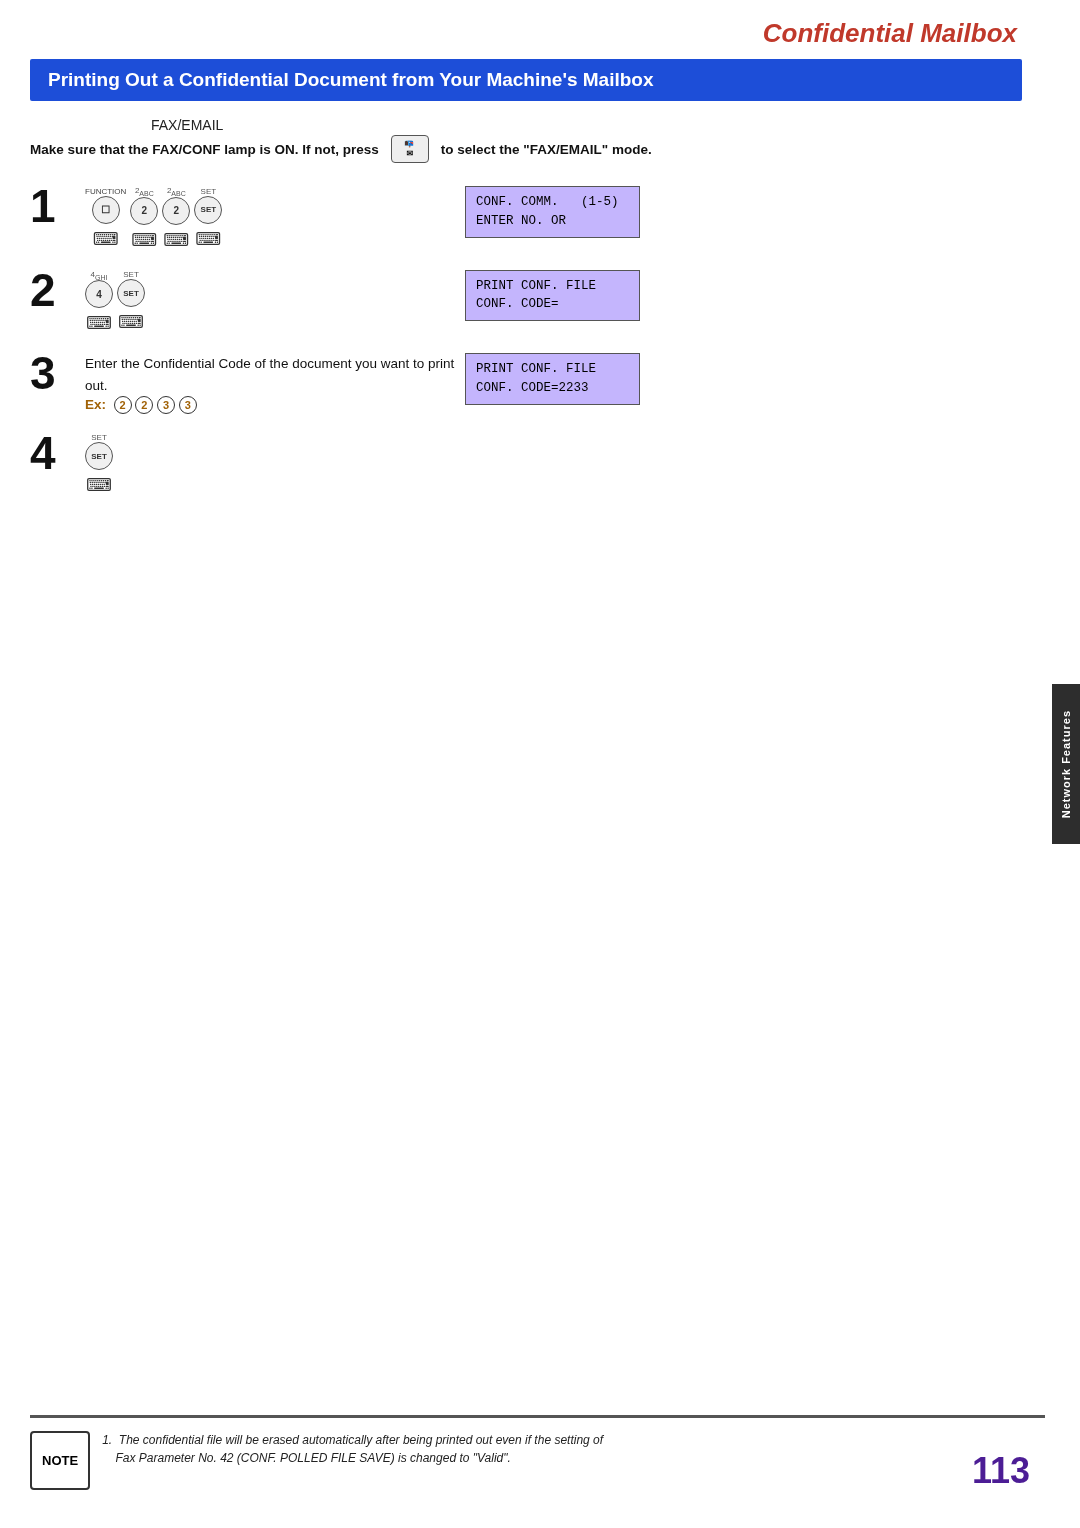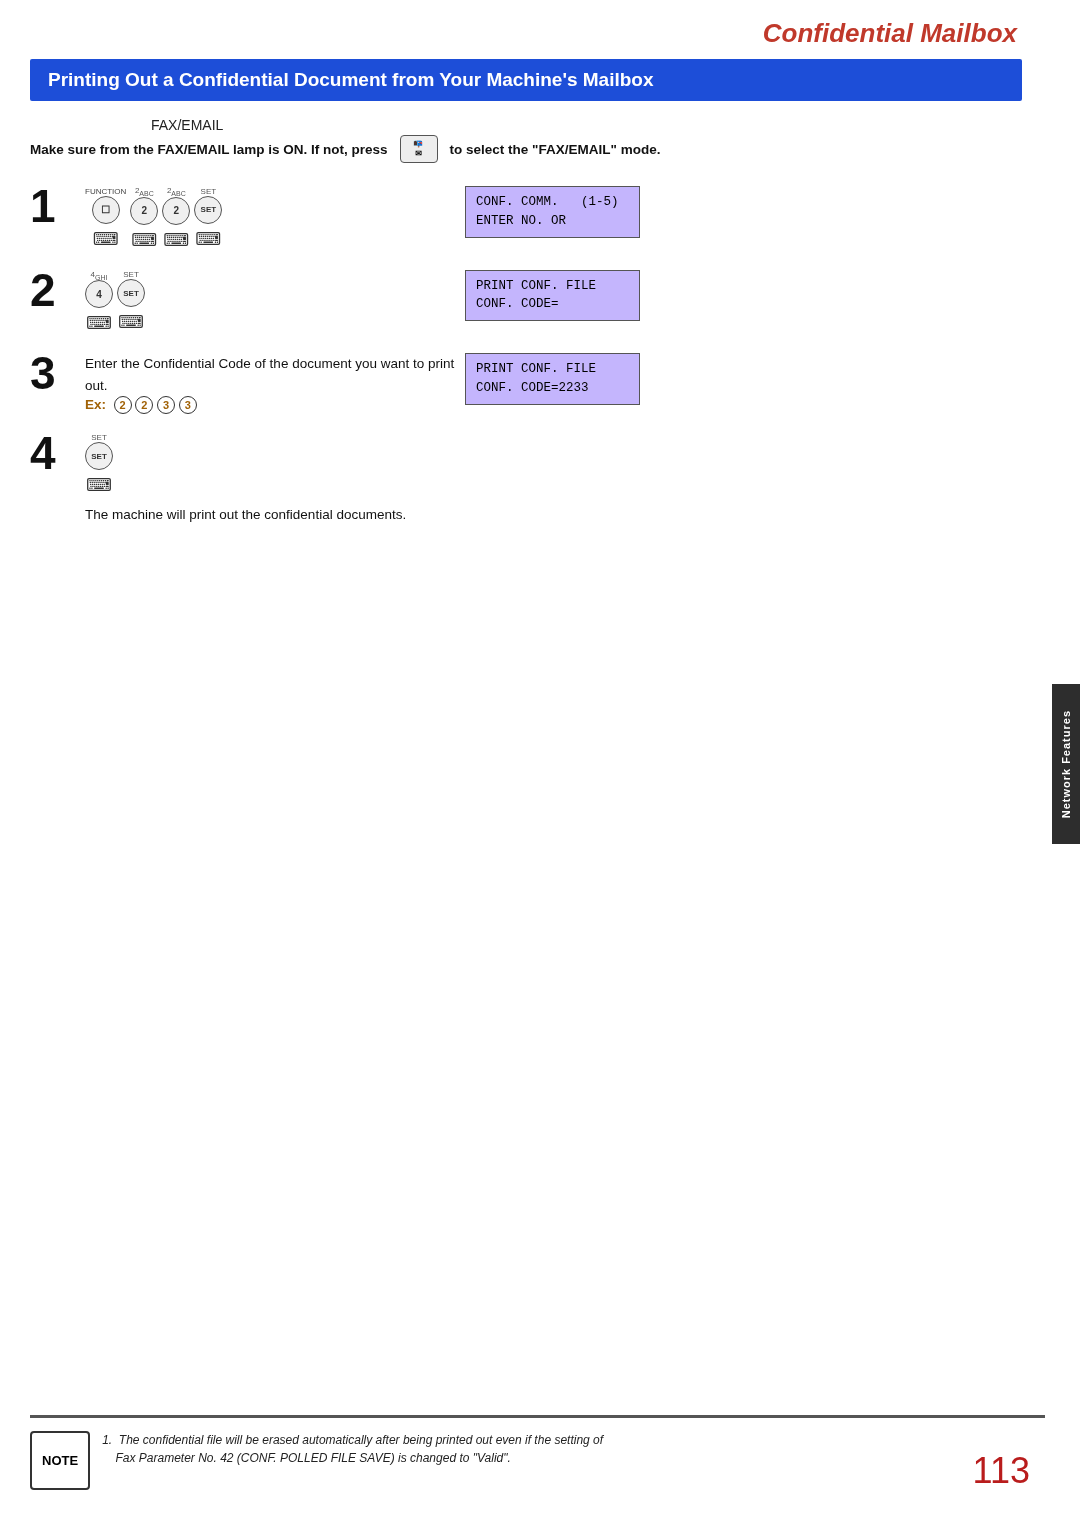--- a/index.html
+++ b/index.html
@@ -278,7 +278,7 @@
   </div>
 
   <div class="make-sure-row">
-    <span>Make sure from the FAX/EMAIL lamp is ON.  If not, press</span>
+    <span>Make sure that the FAX/CONF lamp is ON.  If not, press</span>
     <span class="fax-email-icon">
       <span style="font-size:8px; line-height:1.2; text-align:center;">📭<br>✉</span>
     </span>

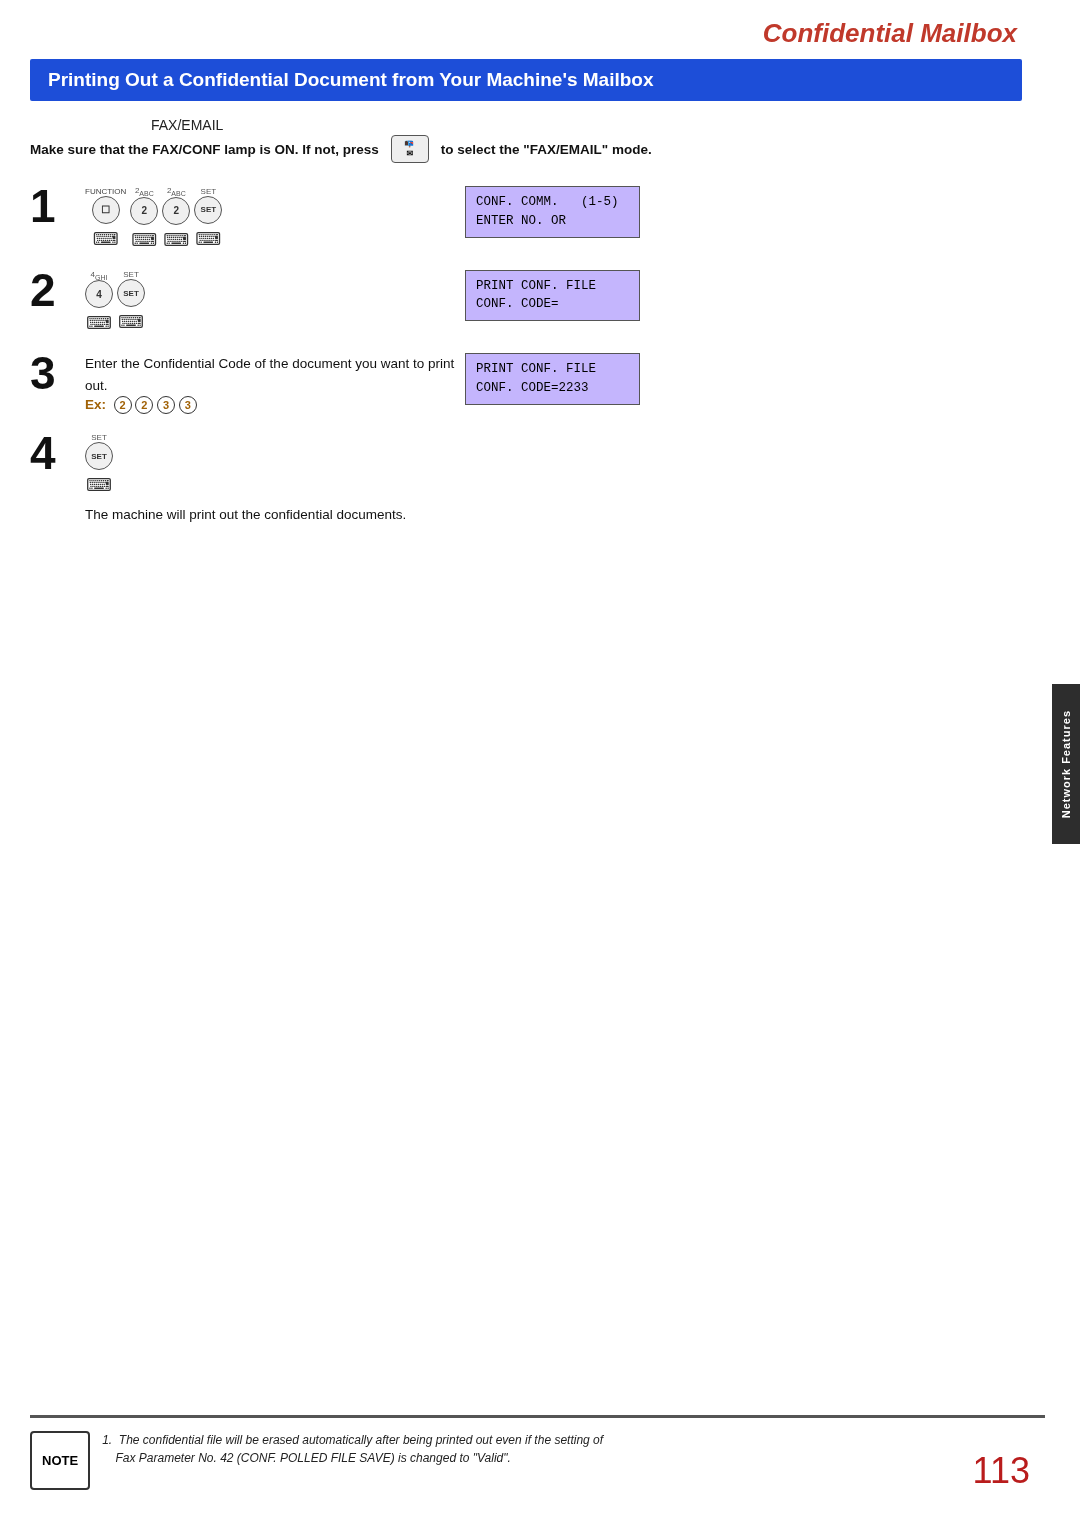--- a/index.html
+++ b/index.html
@@ -377,9 +377,6 @@
       </div>
     </div>
 
-    <div style="padding-left:55px; margin-top:-6px; margin-bottom:10px;">
-      <p class="step-text">The machine will print out the confidential documents.</p>
-    </div>
 
   </div>
 

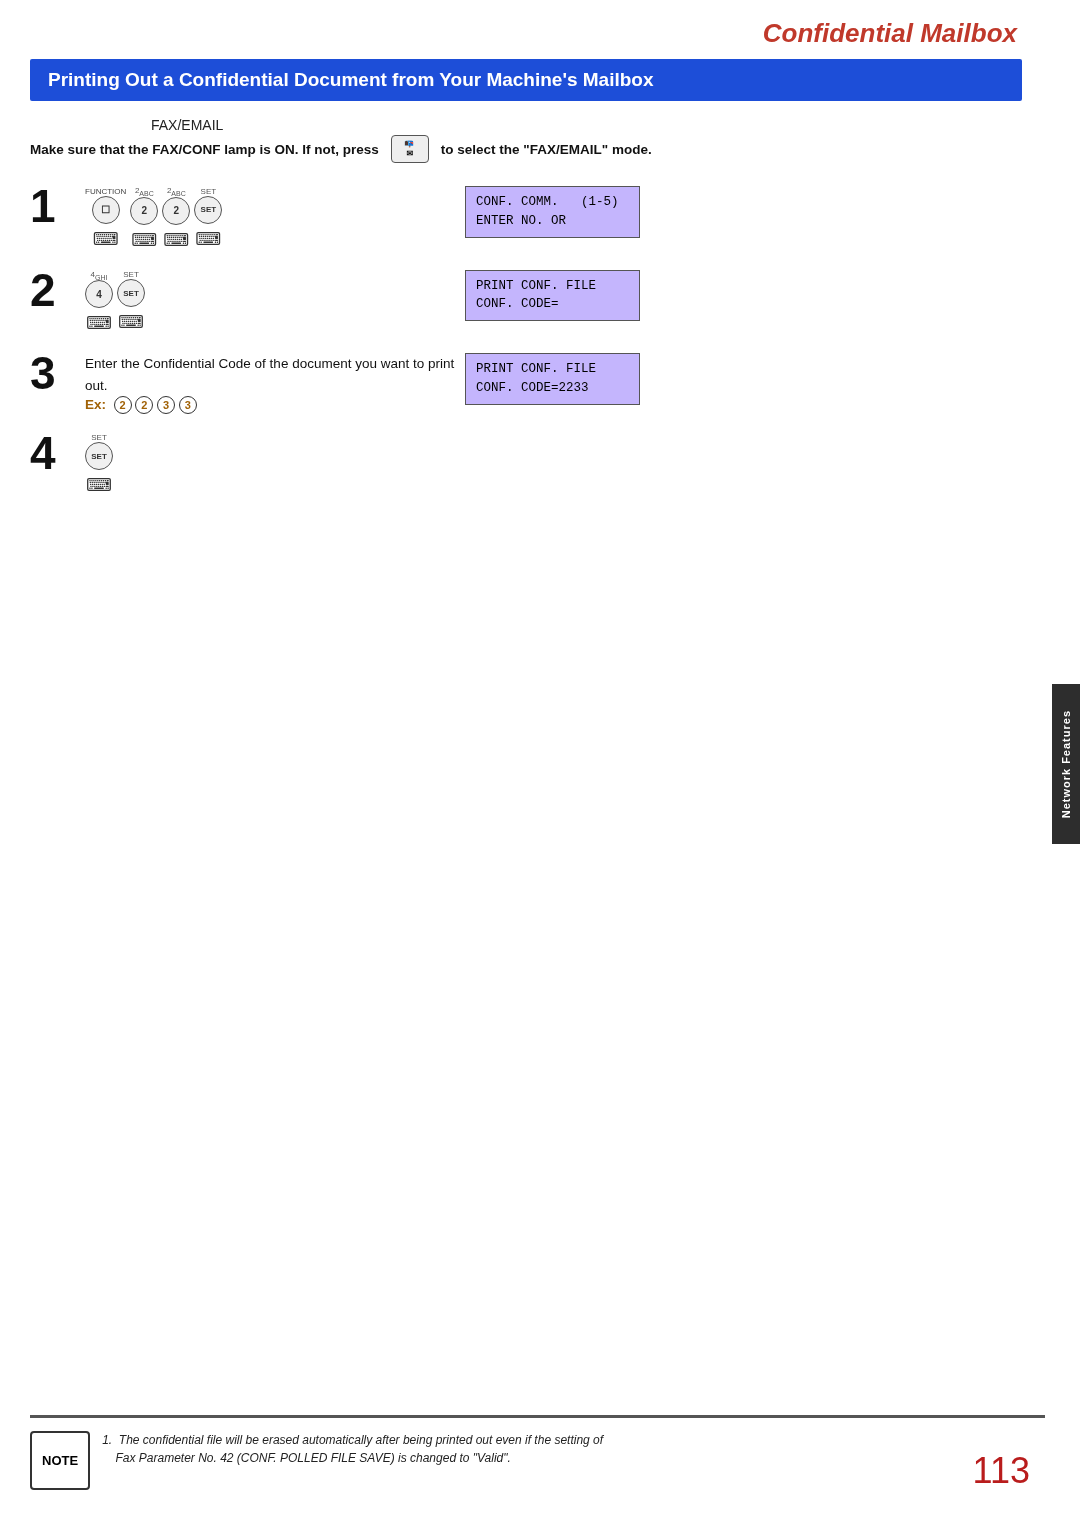--- a/index.html
+++ b/index.html
@@ -41,8 +41,8 @@
       bottom: 36px;
       right: 50px;
       font-size: 36px;
-      font-weight: normal;
-      color: #b91c1c;
+      font-weight: bold;
+      color: #4c1d95;
     }
 
     

